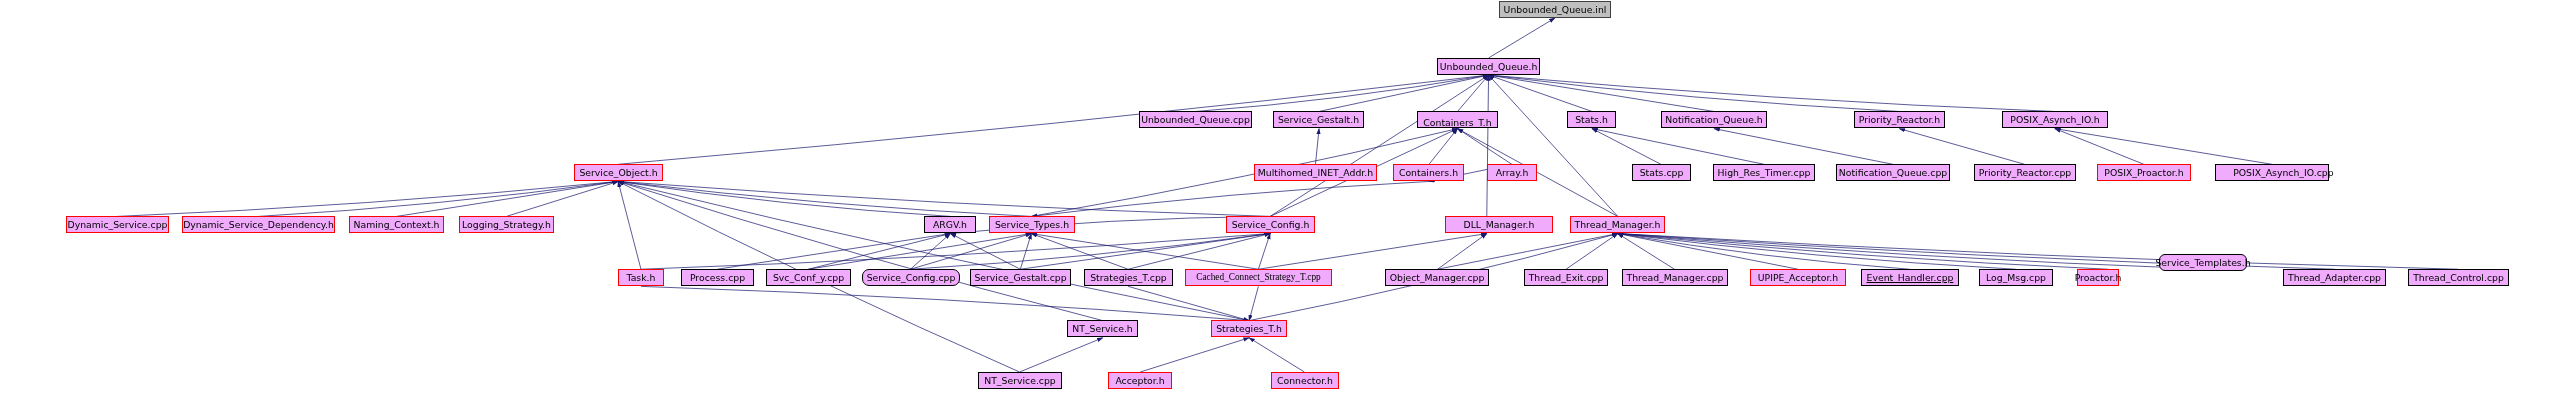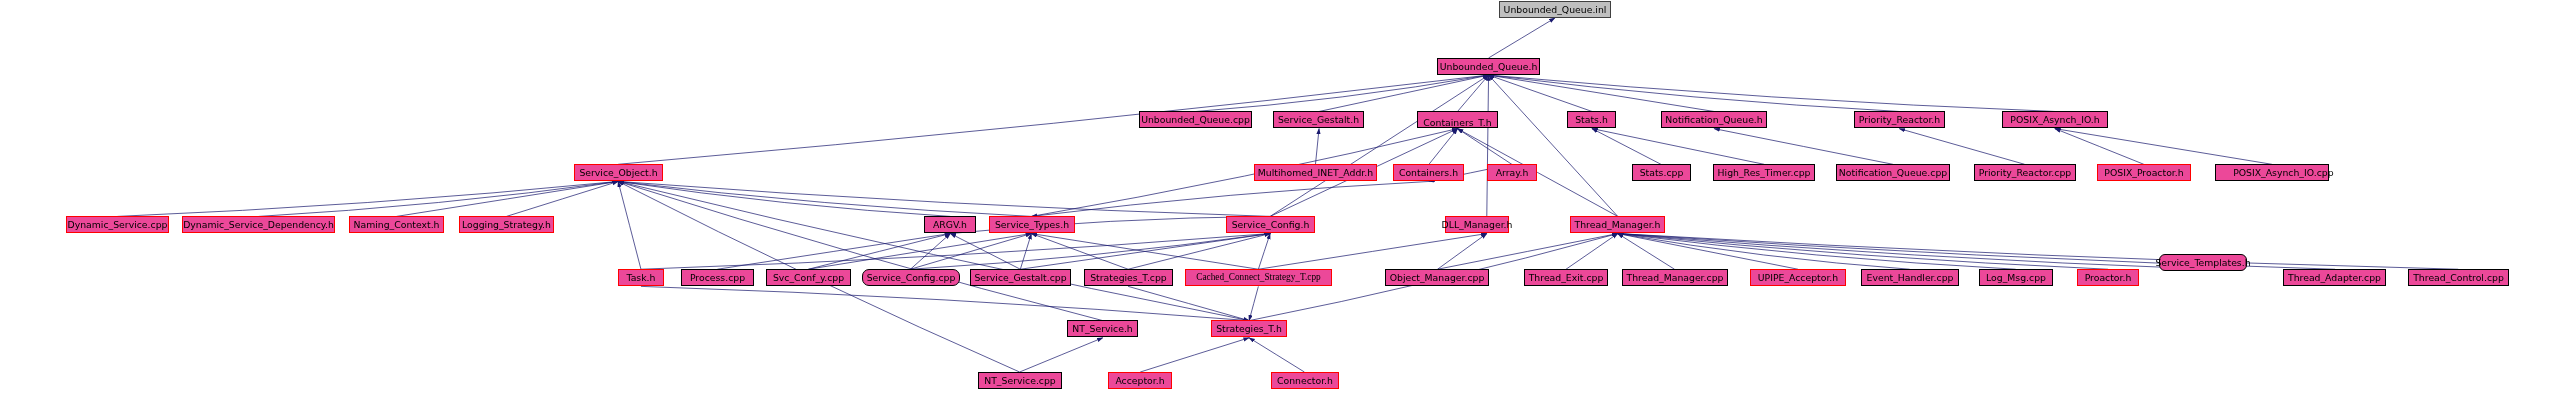--- a/index.html
+++ b/index.html
@@ -19,7 +19,7 @@
     font-size:9.3px;
     line-height:1;
     color:#000000;
-    background:#ec4899;
+    background:#f0abfc;
     border:0.7px solid #000000;
     height:17px;
     padding:0 4.3px;

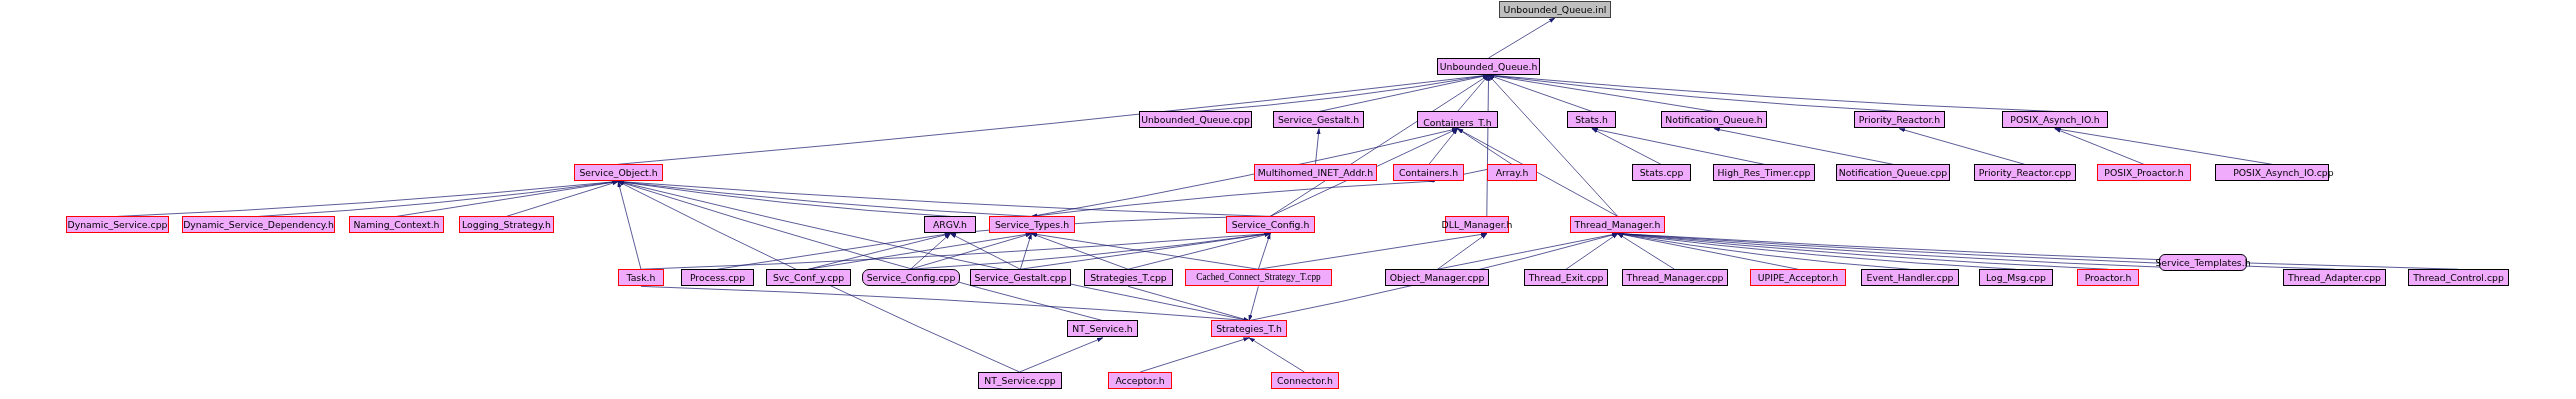--- a/index.html
+++ b/index.html
@@ -188,7 +188,7 @@
     <div class="node red" style="left: 1226px; top: 216px; width: 89px;">
       <span class="lbl">Service_Config.h</span>
     </div>
-    <div class="node red" style="left: 1445px; top: 216px; width: 64px; text-align: right;">
+    <div class="node red" style="left: 1445px; top: 216px; width: 108px; text-align: right;">
       <span class="lbl">DLL_Manager.h</span>
     </div>
     <div class="node red" style="left: 1570px; top: 216px; width: 95px;">

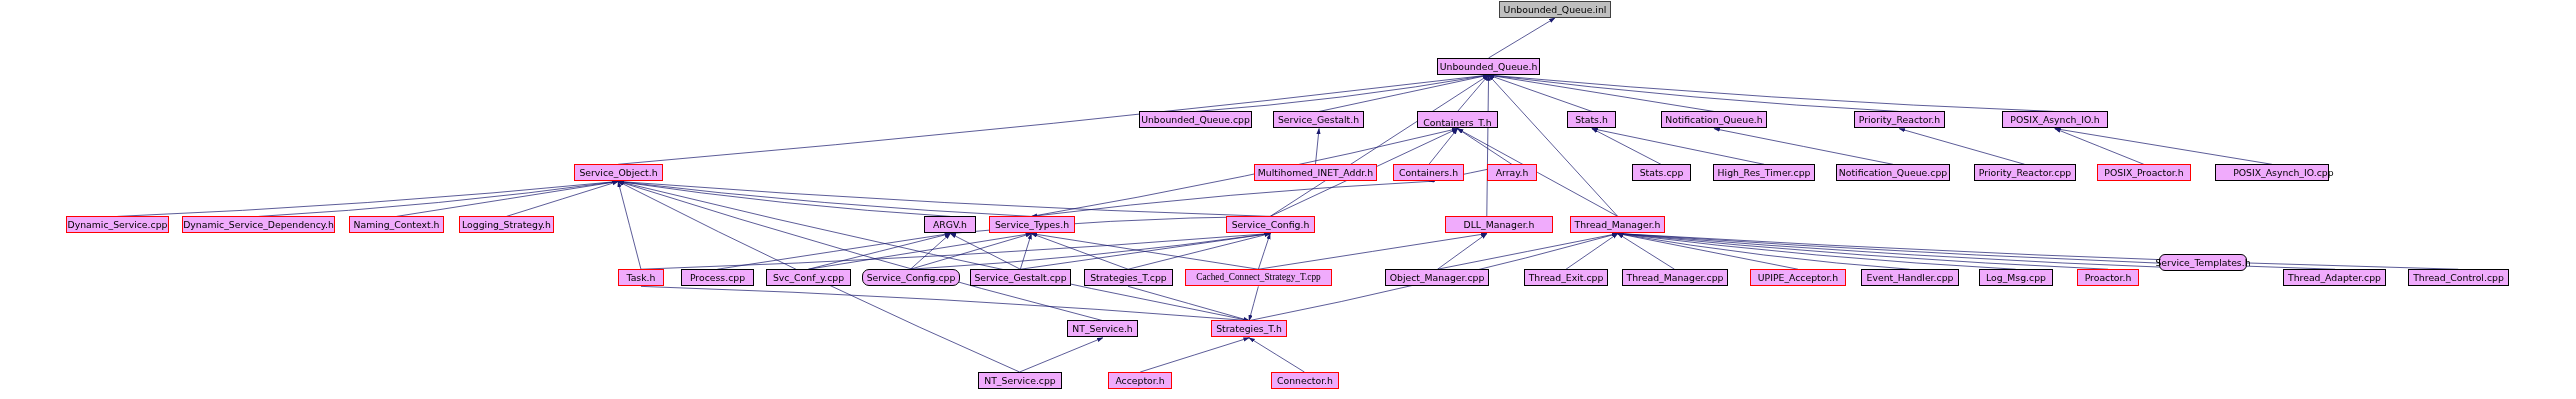--- a/index.html
+++ b/index.html
@@ -227,7 +227,7 @@
     <div class="node red" style="left: 1750px; top: 269px; width: 96px;">
       <span class="lbl">UPIPE_Acceptor.h</span>
     </div>
-    <div class="node" style="left: 1861px; top: 269px; width: 98px;">
+    <div class="node" style="left: 1861px; top: 269px; width: 98px; text-decoration: underline;">
       <span class="lbl">Event_Handler.cpp</span>
     </div>
     <div class="node" style="left: 1979px; top: 269px; width: 74px;">

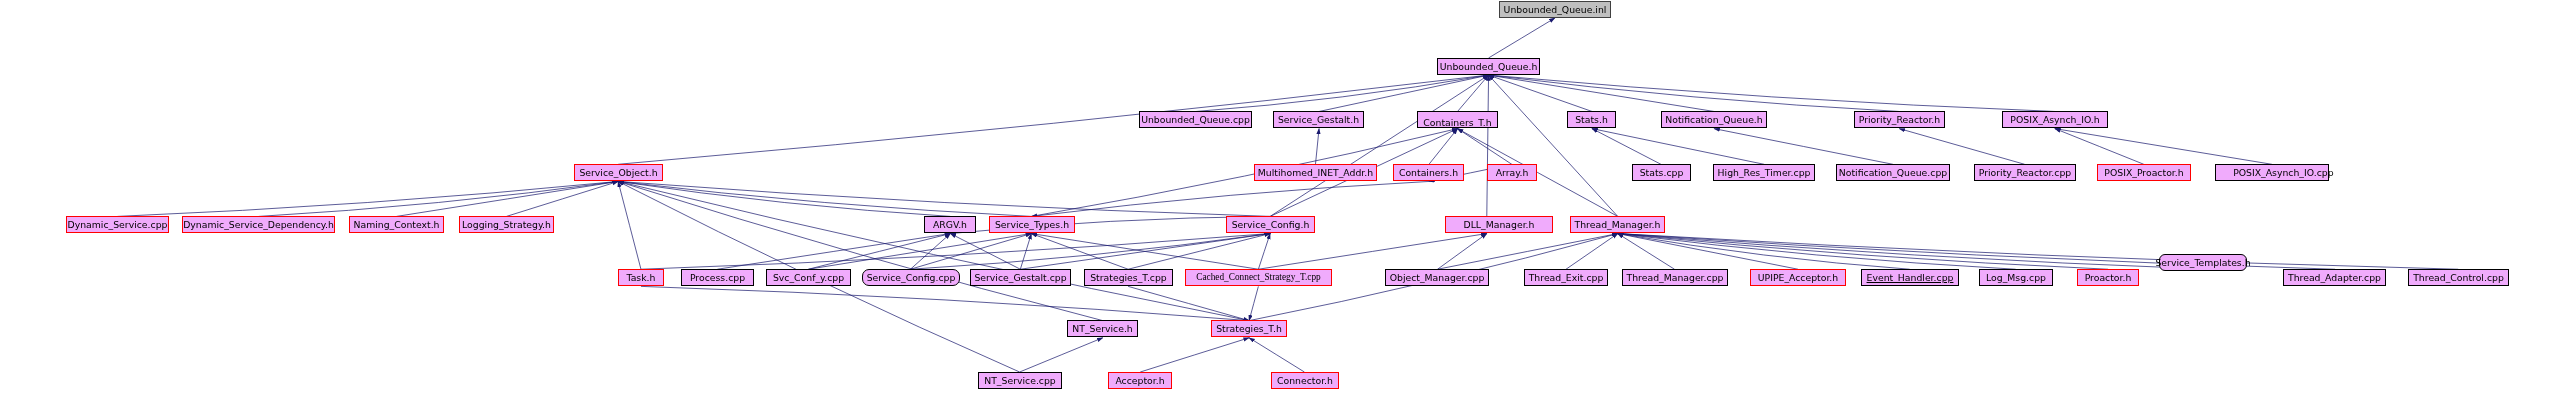--- a/index.html
+++ b/index.html
@@ -233,7 +233,7 @@
     <div class="node" style="left: 1979px; top: 269px; width: 74px;">
       <span class="lbl">Log_Msg.cpp</span>
     </div>
-    <div class="node red" style="left: 2077px; top: 269px; width: 62px;">
+    <div class="node red" style="left: 2077px; top: 269px; width: 42px;">
       <span class="lbl">Proactor.h</span>
     </div>
     <div class="node" style="left: 2159px; top: 254px; width: 88px; border-radius: 6px;">

